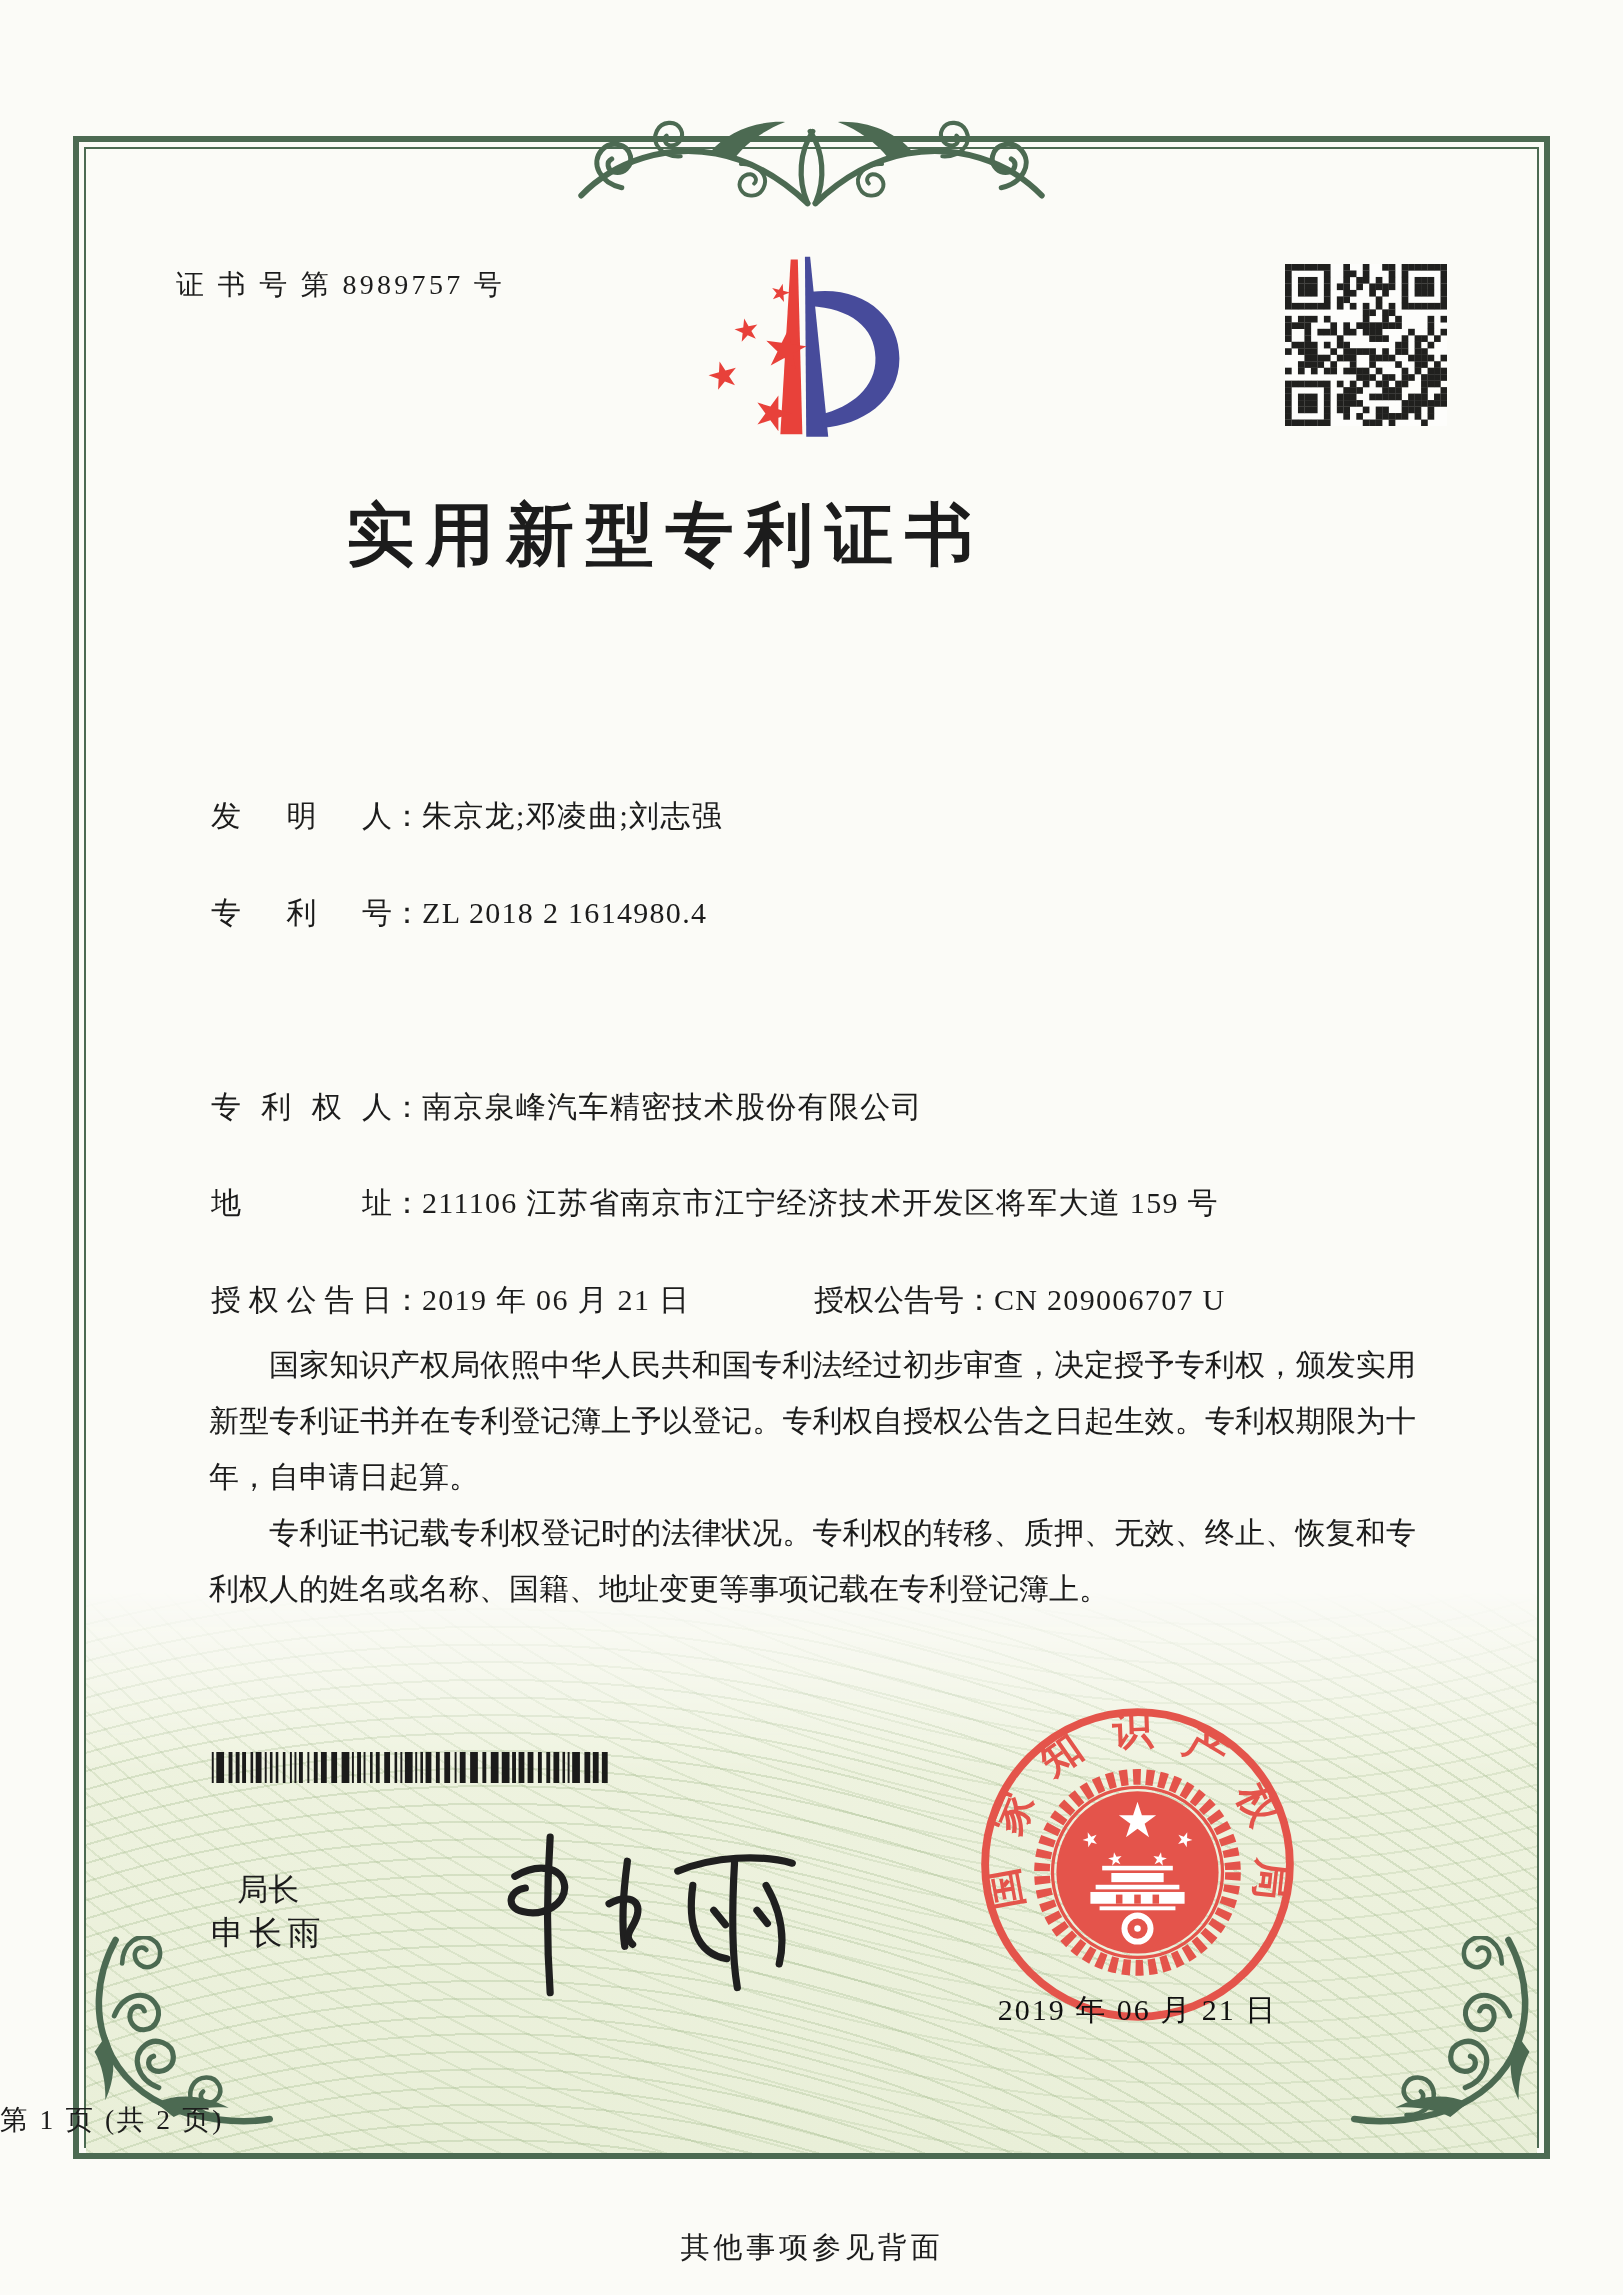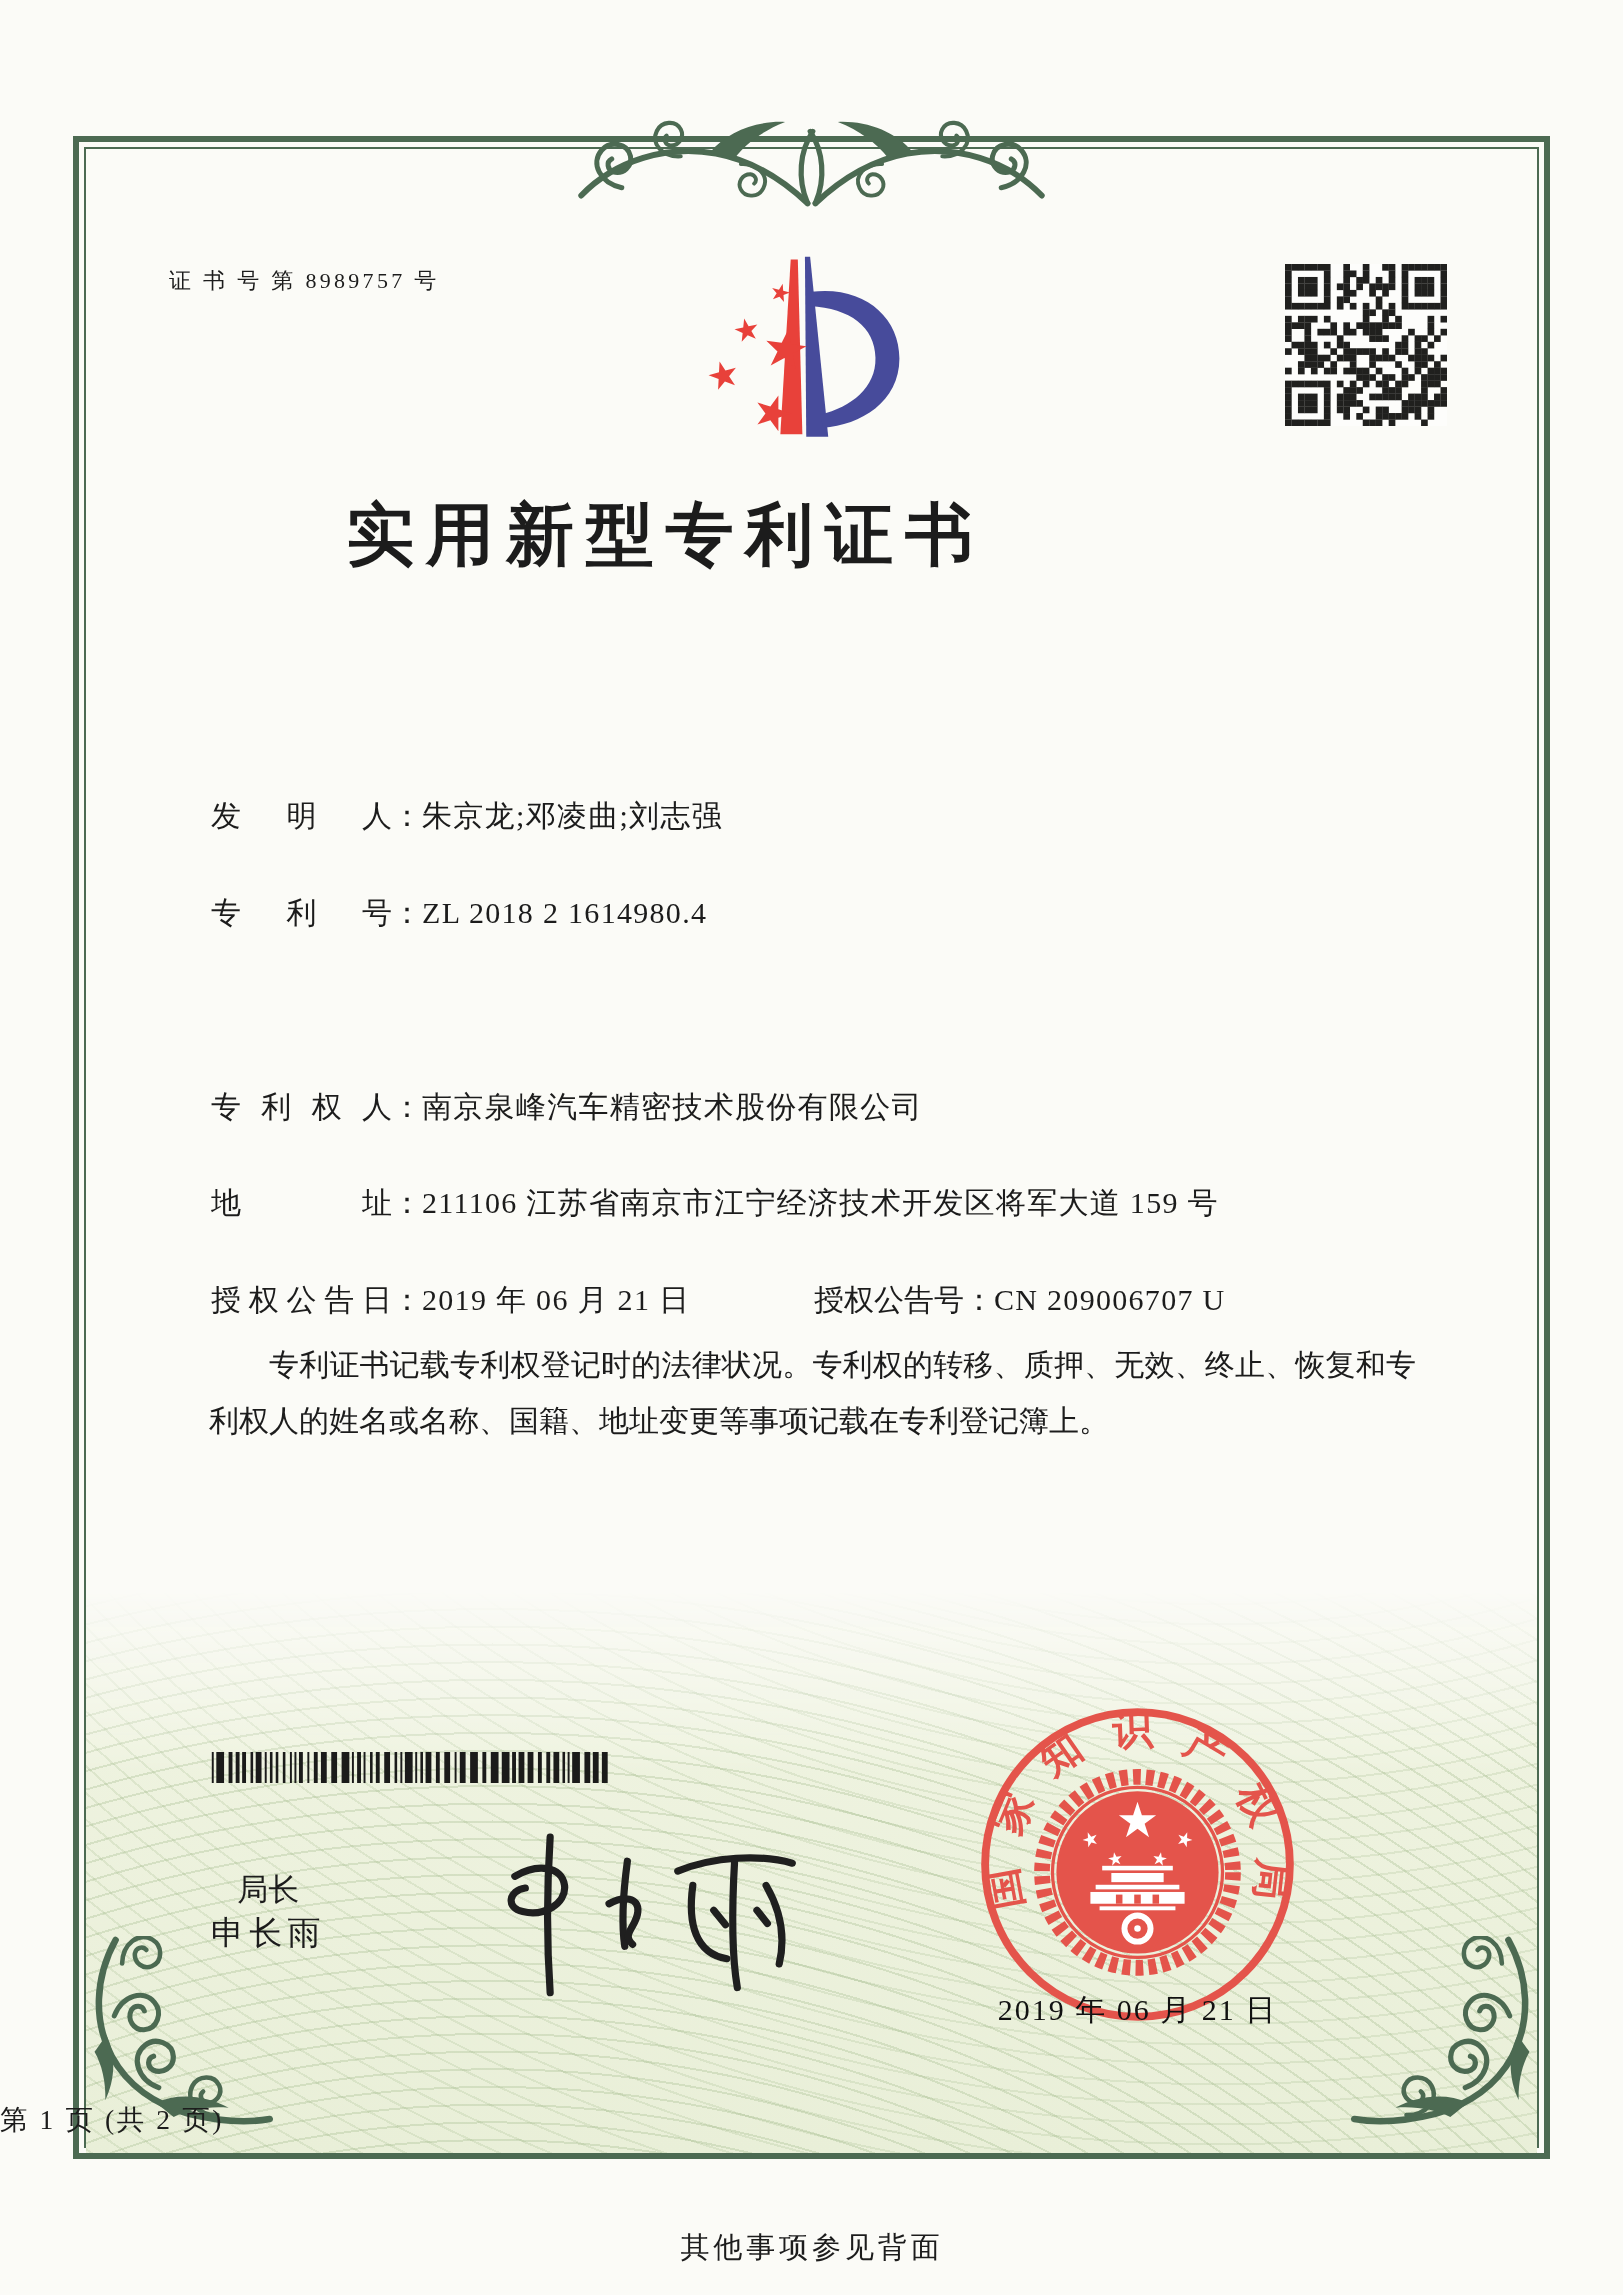--- a/index.html
+++ b/index.html
@@ -30,7 +30,7 @@
     mask-image:linear-gradient(to bottom, rgba(0,0,0,0), #000 32%);
   }
 
-  .cert-no{position:absolute;left:169px;top:266px;font-size:22px;letter-spacing:3.3px;}
+  .cert-no{position:absolute;left:176px;top:266px;font-size:28px;letter-spacing:3.3px;}
 
   .title{
     position:absolute;left:0;top:490px;width:1331px;text-align:center;

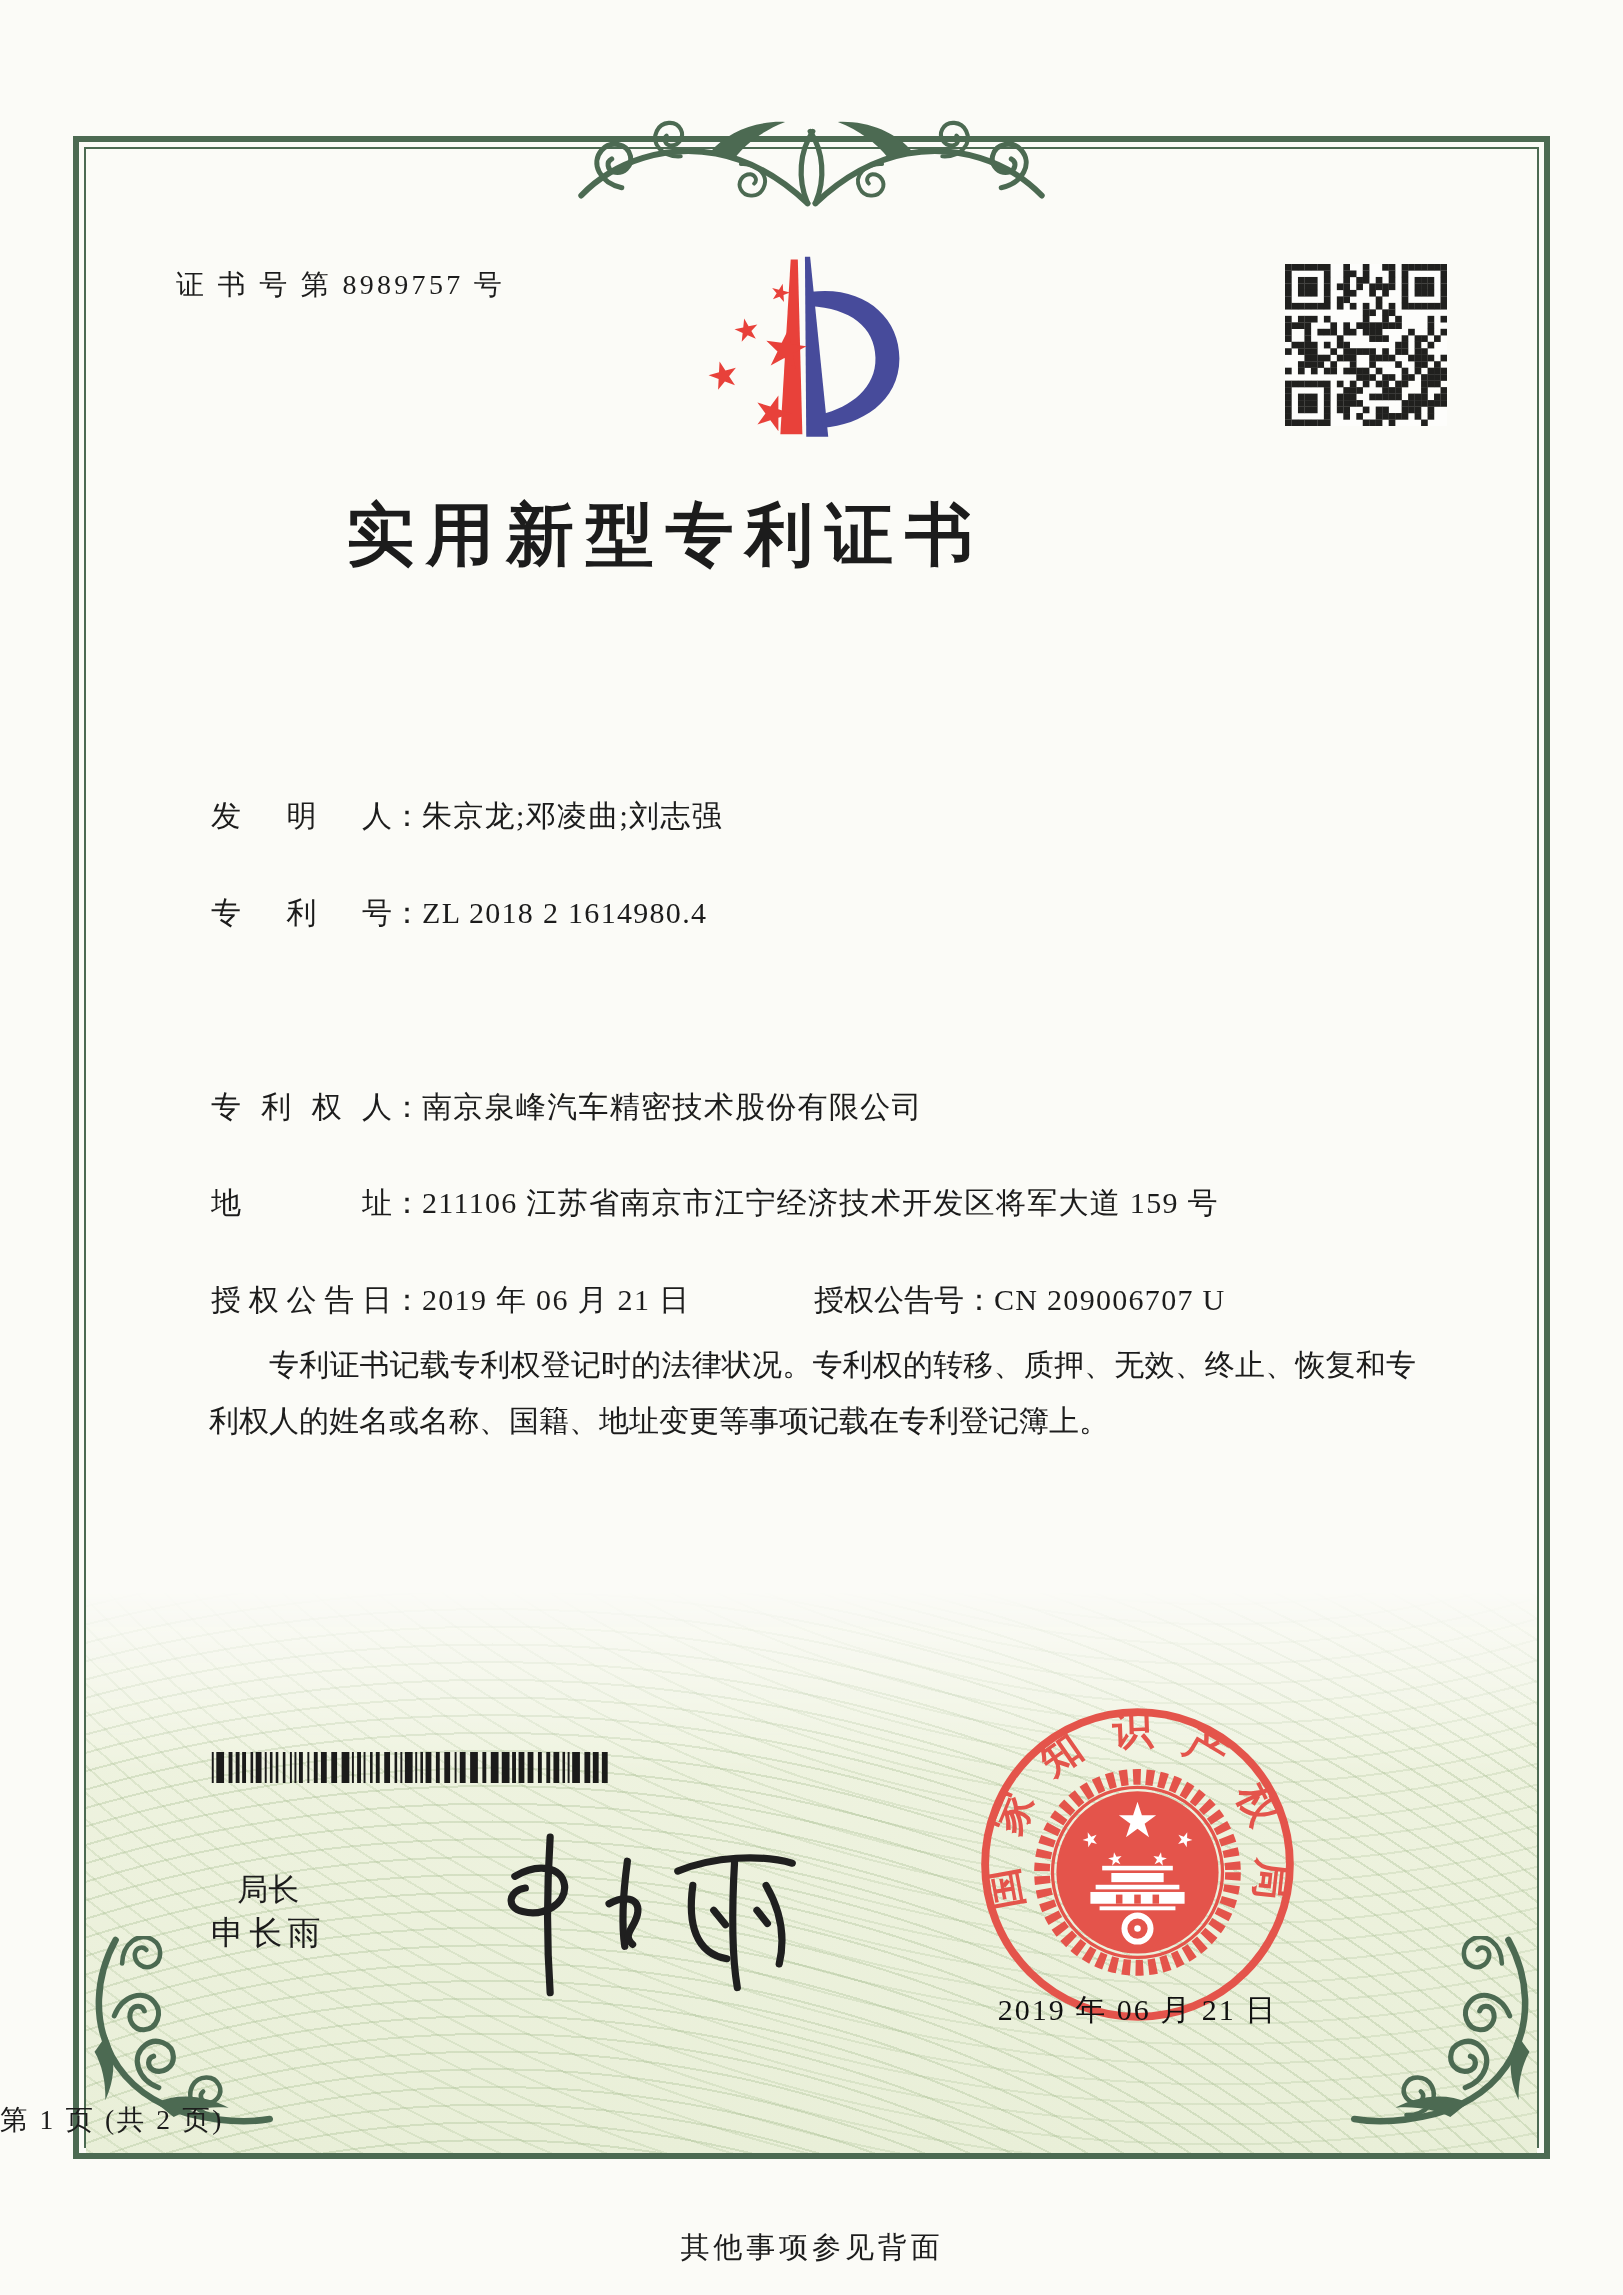--- a/index.html
+++ b/index.html
@@ -484,6 +484,7 @@
   </div>
 
   <div class="paras">
+    <p>国家知识产权局依照中华人民共和国专利法经过初步审查，决定授予专利权，颁发实用新型专利证书并在专利登记簿上予以登记。专利权自授权公告之日起生效。专利权期限为十年，自申请日起算。</p>
     <p>专利证书记载专利权登记时的法律状况。专利权的转移、质押、无效、终止、恢复和专利权人的姓名或名称、国籍、地址变更等事项记载在专利登记簿上。</p>
   </div>
 

